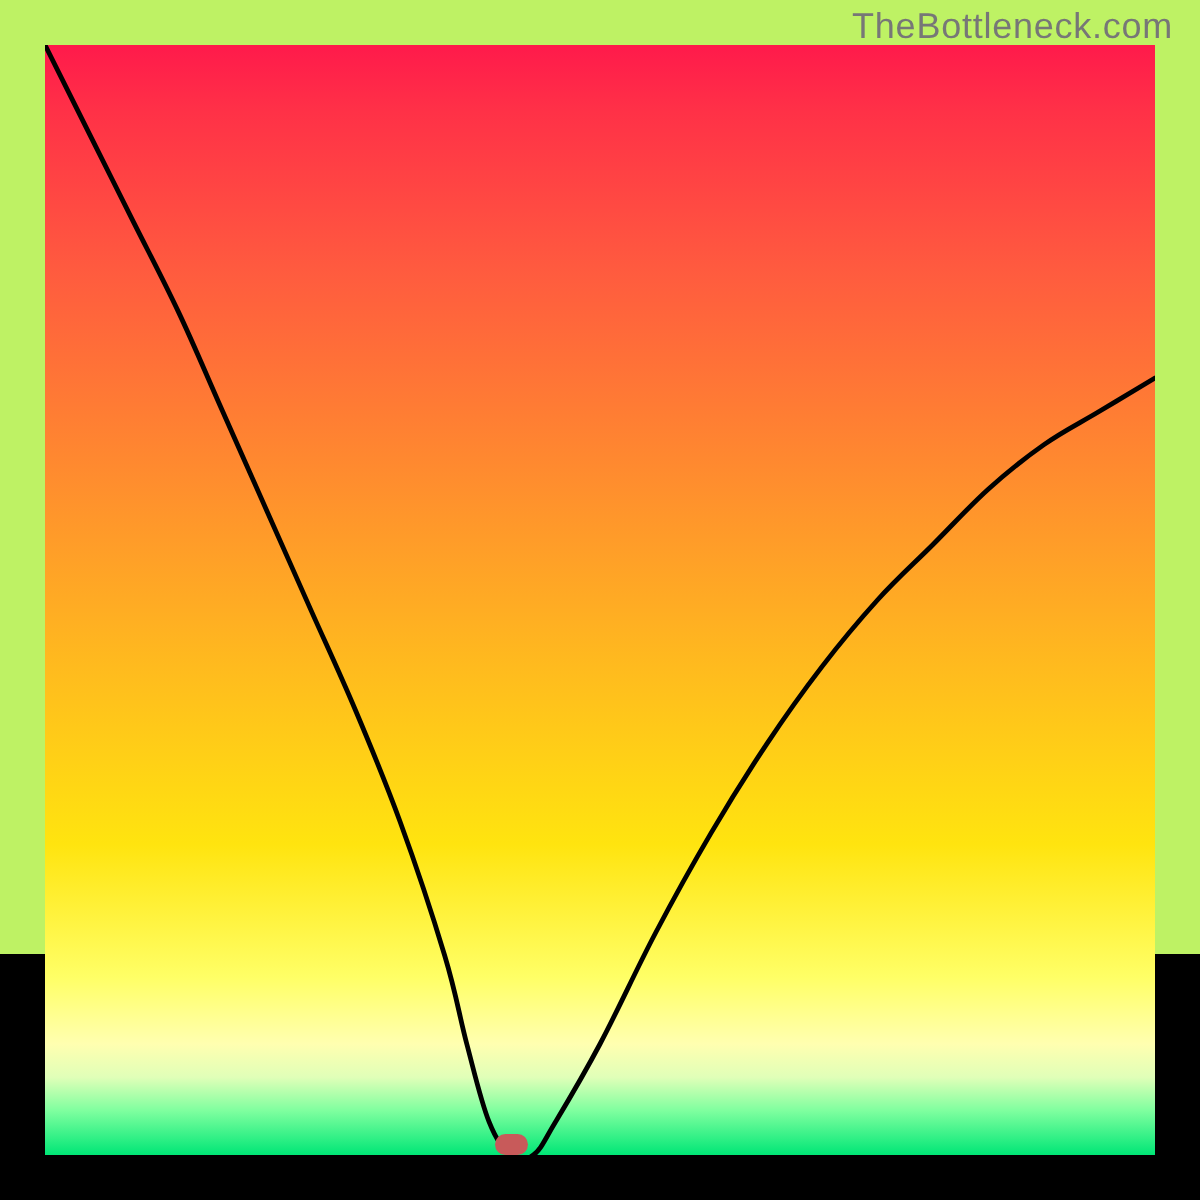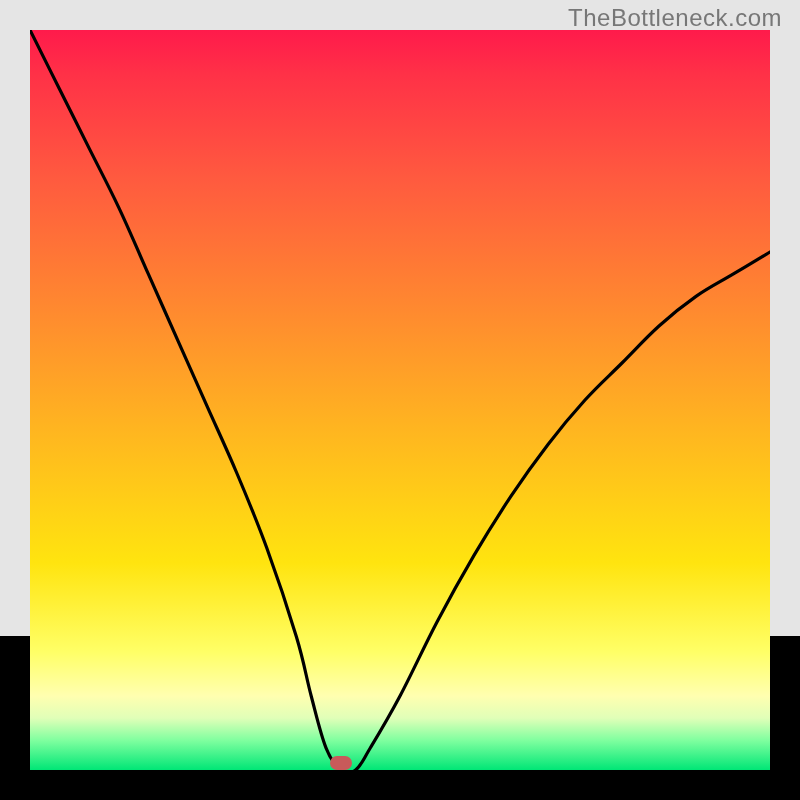--- a/index.html
+++ b/index.html
@@ -15,7 +15,7 @@
     position: relative;
     width: 800px;
     height: 636px;
-    background: #e5e5e5;
+    background: #bef264;
   }
   .watermark {
     position: absolute;

